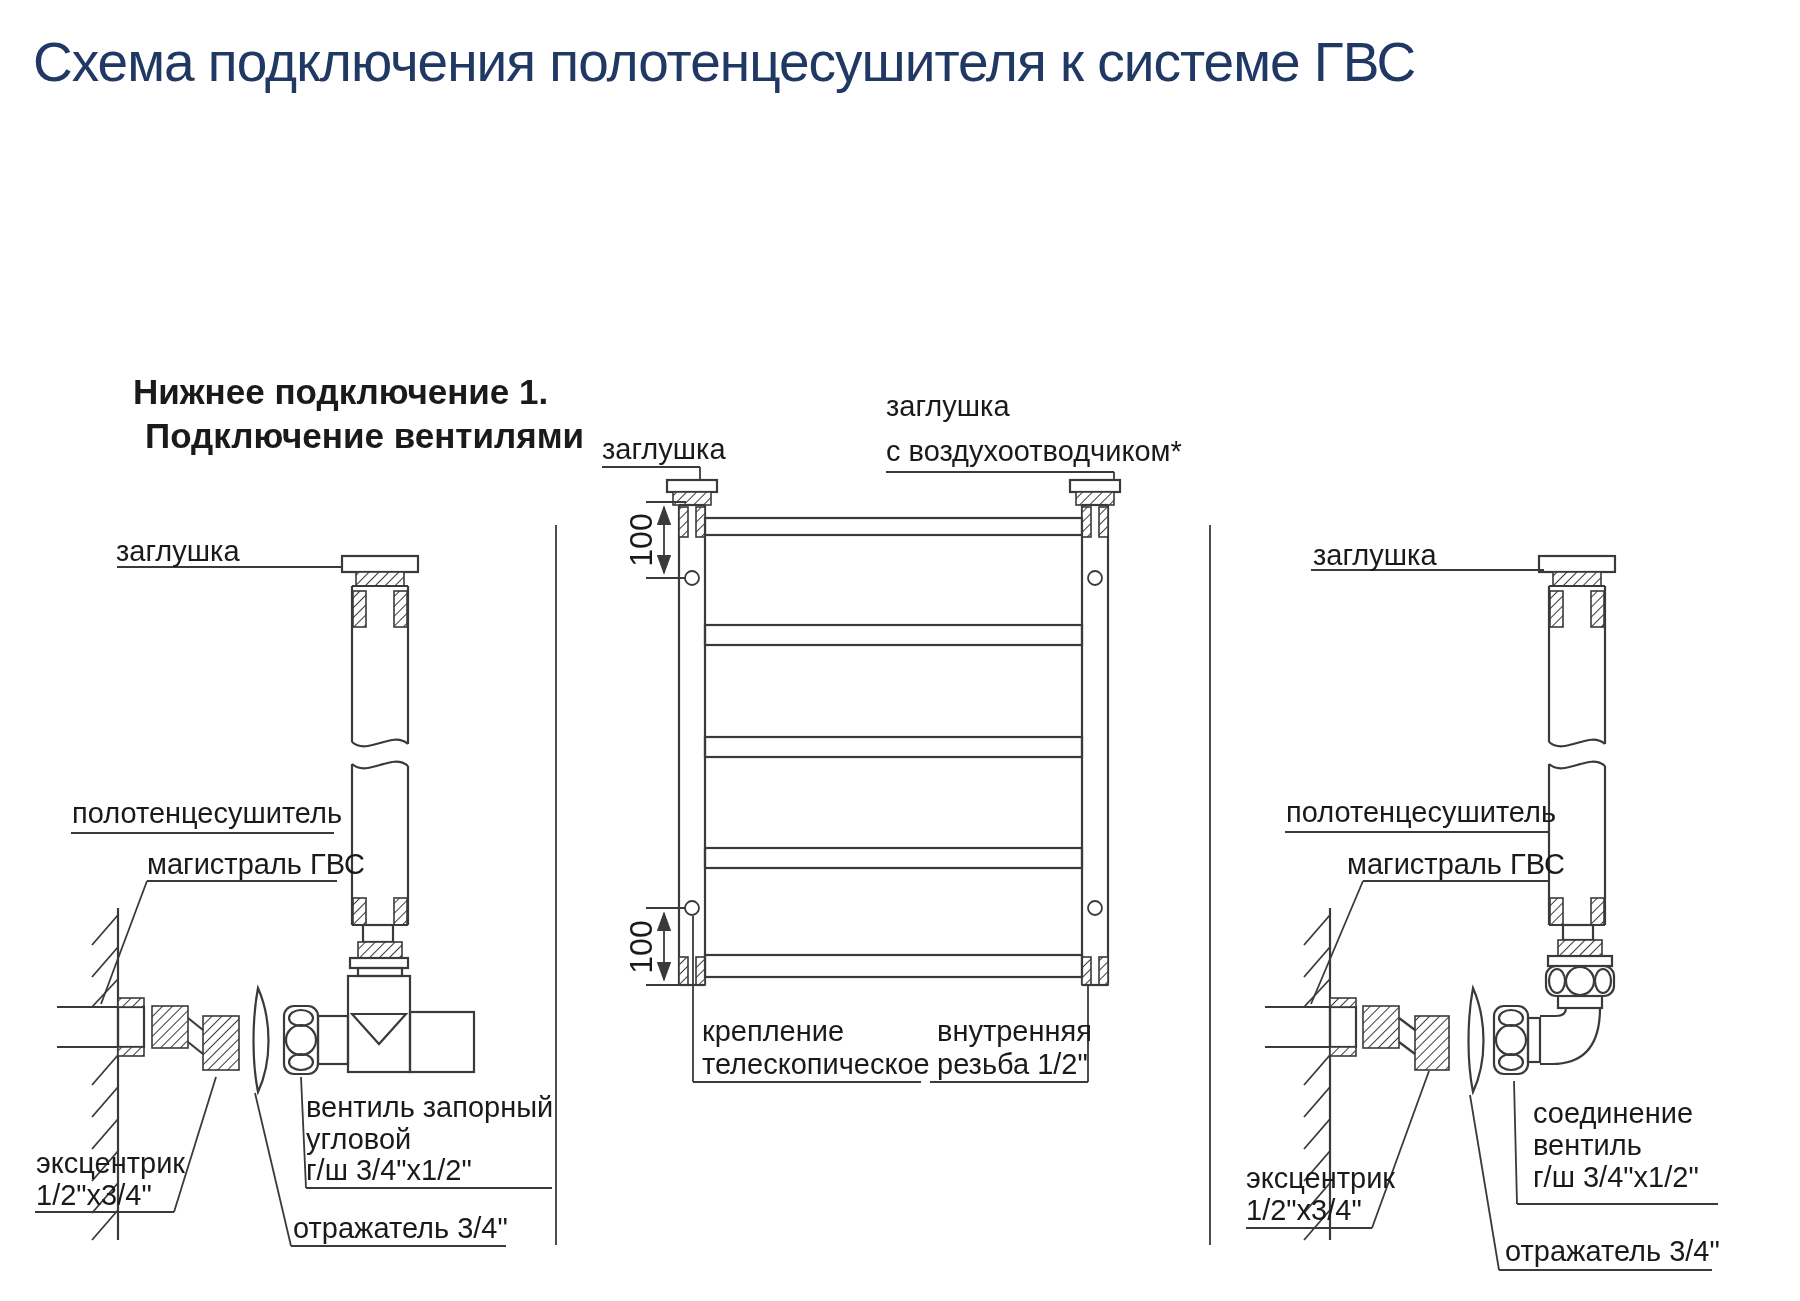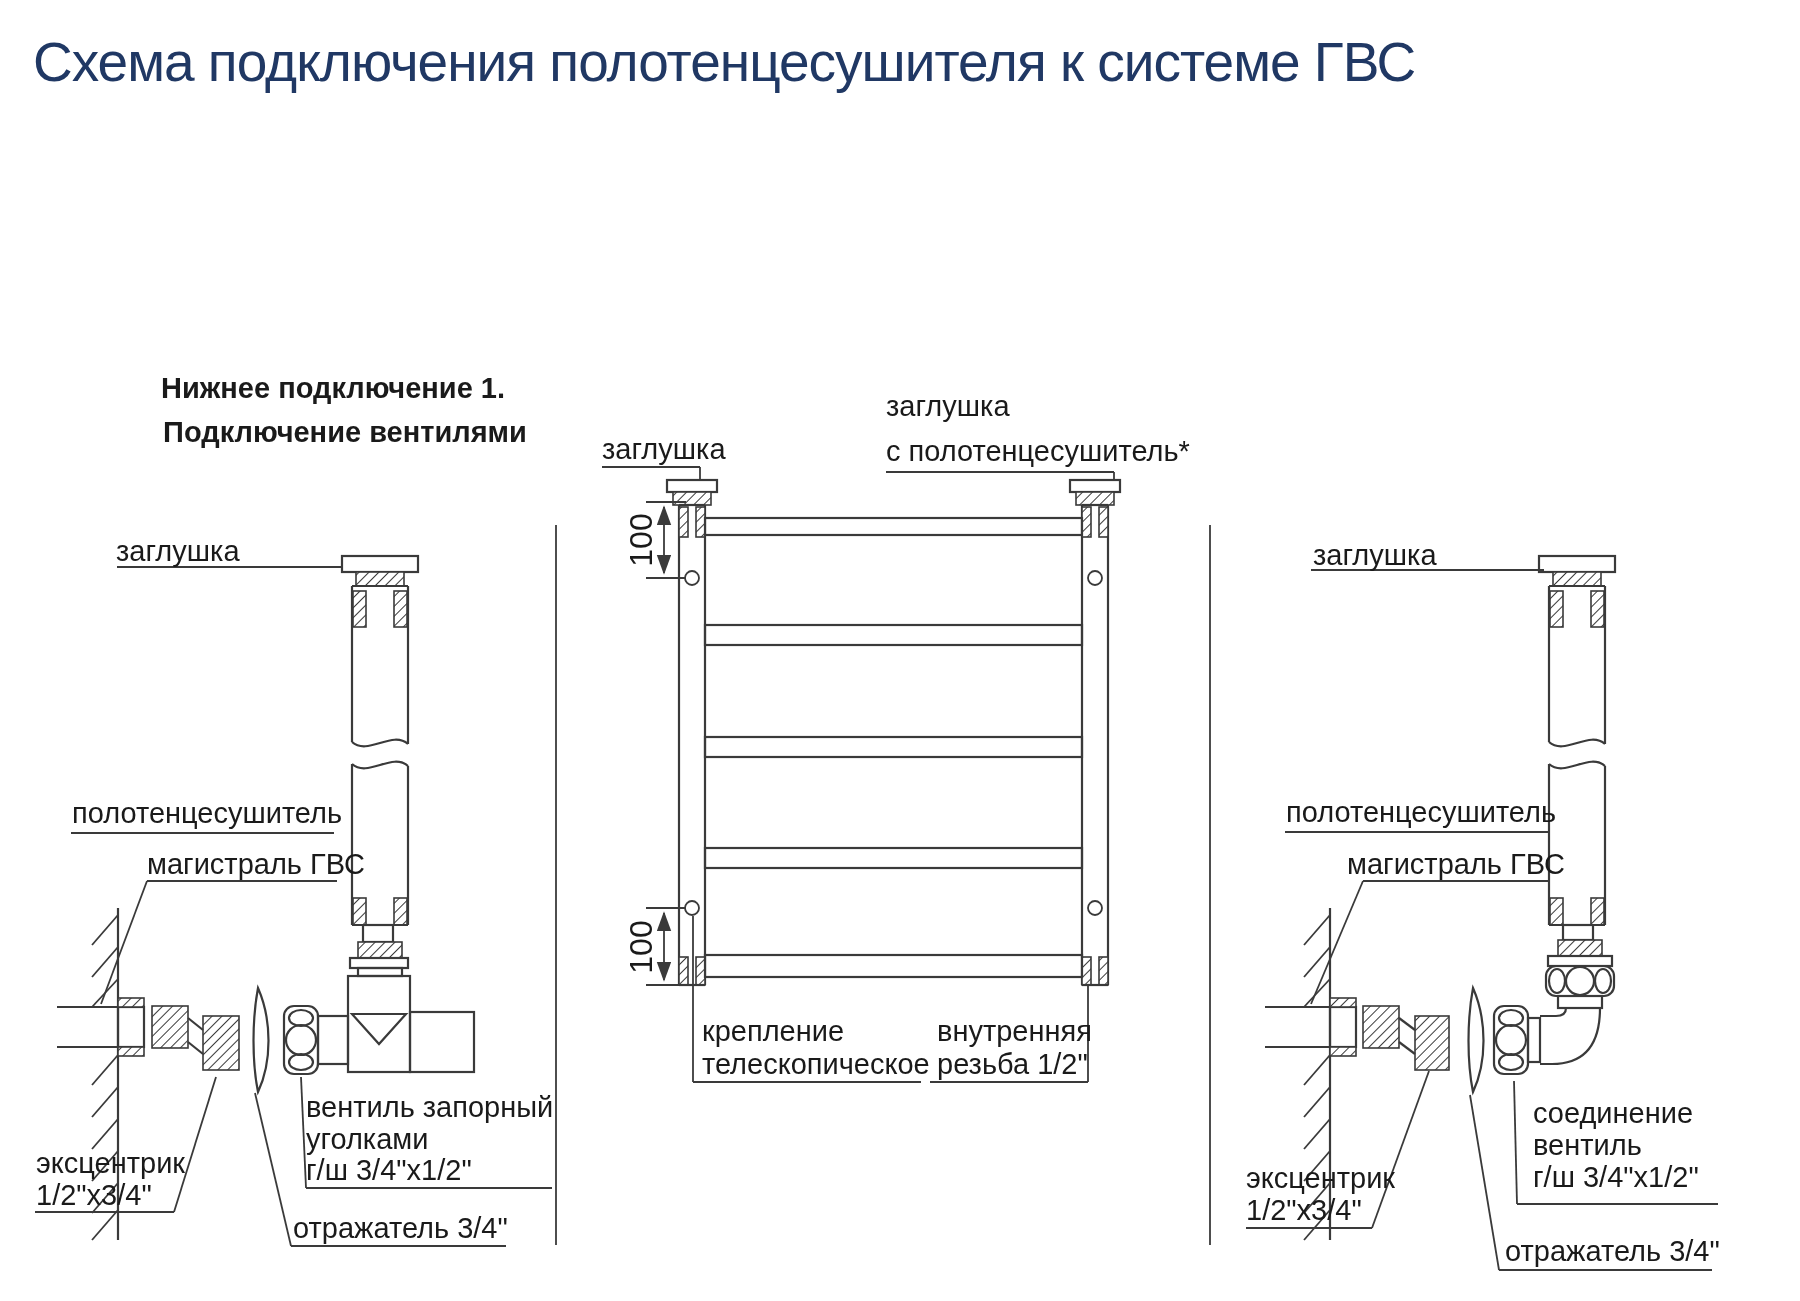--- a/index.html
+++ b/index.html
@@ -8,7 +8,7 @@
   .title{position:absolute;left:33px;top:30px;font-size:55px;font-weight:400;
          color:#203864;letter-spacing:-1px;white-space:nowrap;}
   .sec-h{position:absolute;width:400px;text-align:center;font-weight:700;
-         font-size:29px;color:#1a1a1a;white-space:nowrap;}
+         font-size:35px;color:#1a1a1a;white-space:nowrap;}
   .lbl{position:absolute;font-size:29px;color:#1a1a1a;white-space:nowrap;line-height:31px;}
   svg.art{position:absolute;left:0;top:0;}
   .ln{fill:none;stroke:#3a3a3a;stroke-width:2.2;}

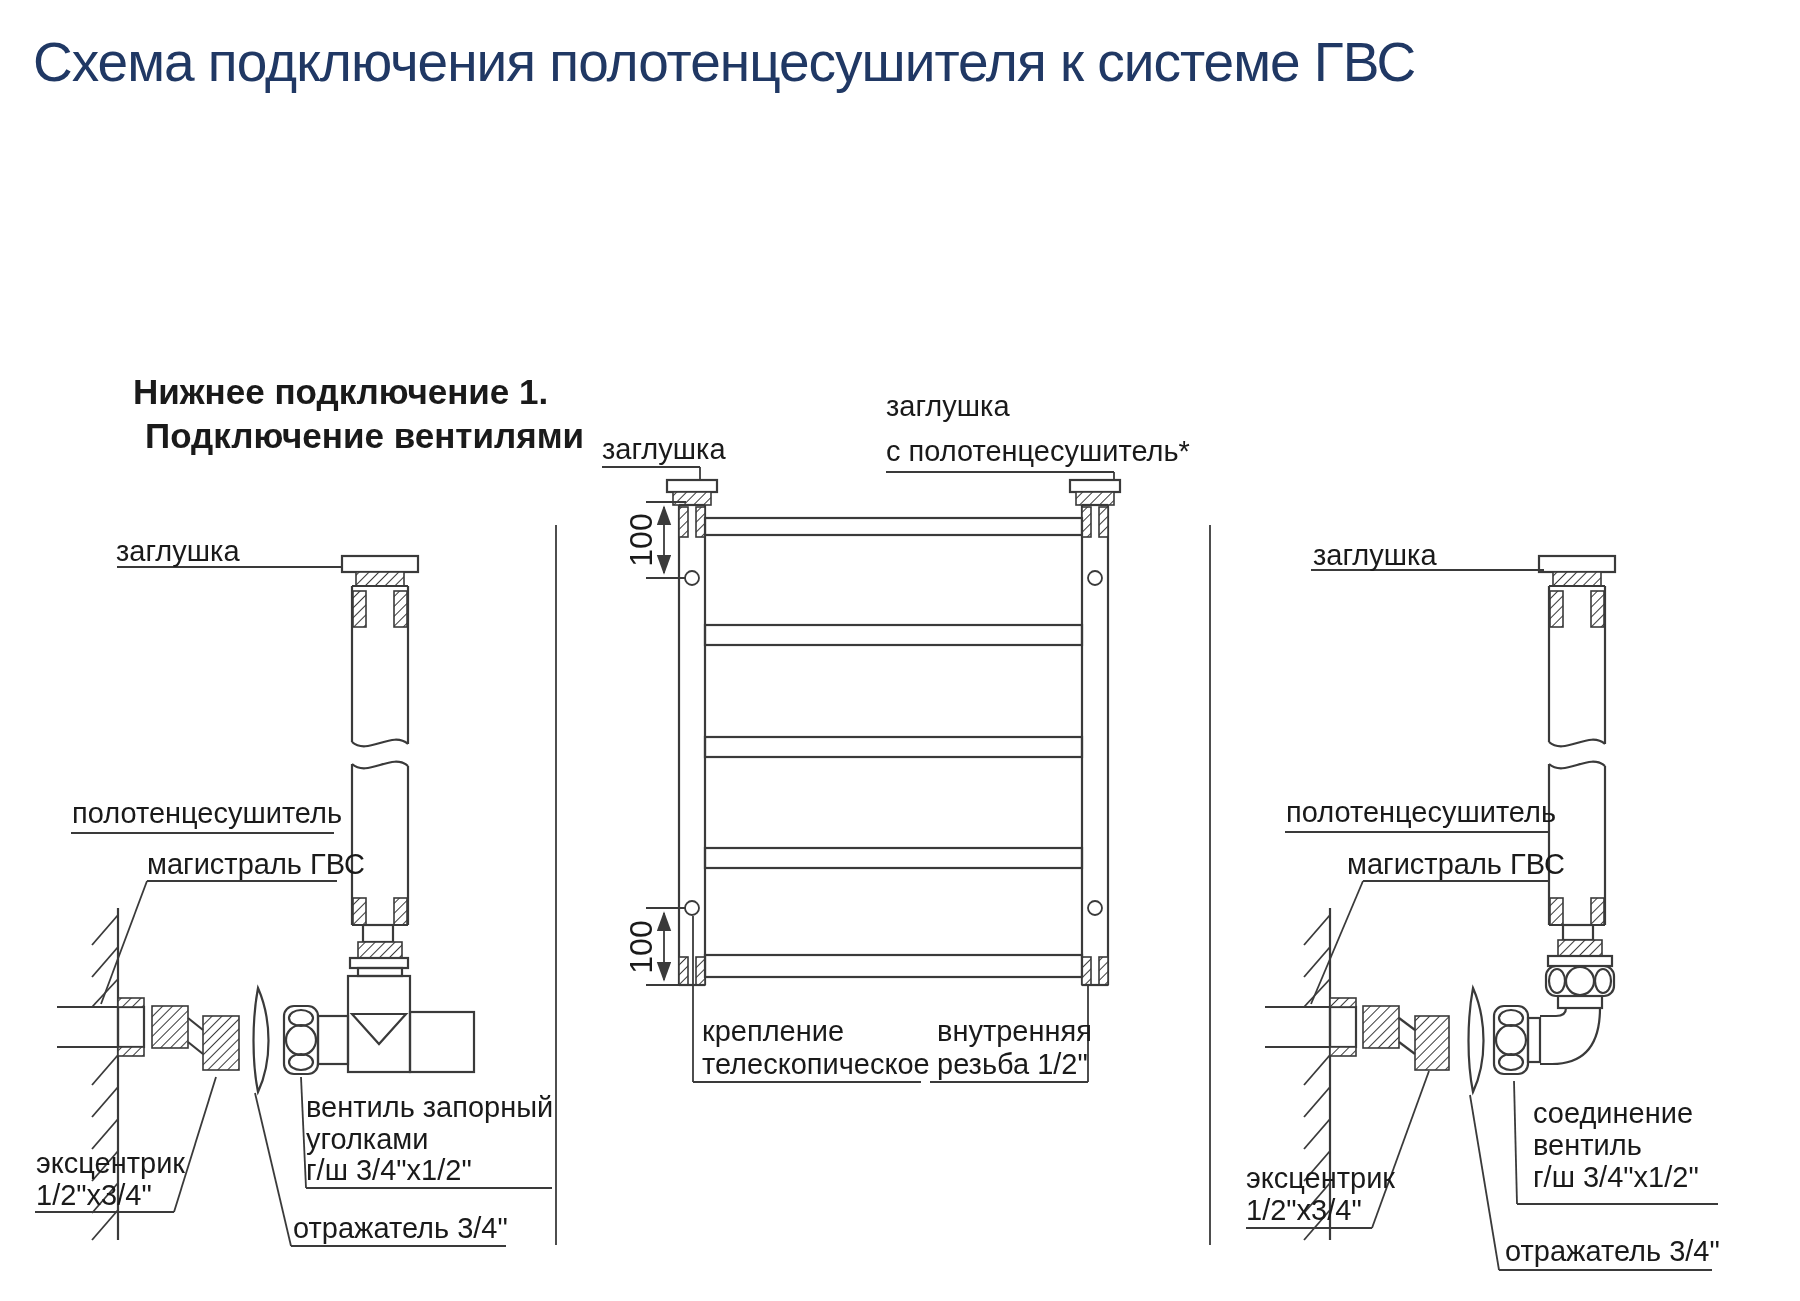--- a/index.html
+++ b/index.html
@@ -269,7 +269,7 @@
 
   <div class="lbl" style="left:602px;top:434px">заглушка</div>
   <div class="lbl" style="left:886px;top:391px">заглушка</div>
-  <div class="lbl" style="left:886px;top:436px">с полотенцесушитель*</div>
+  <div class="lbl" style="left:886px;top:436px">с воздухоотводчиком*</div>
   <div class="lbl" style="left:702px;top:1016px">крепление</div>
   <div class="lbl" style="left:702px;top:1049px">телескопическое</div>
   <div class="lbl" style="left:937px;top:1016px">внутренняя</div>

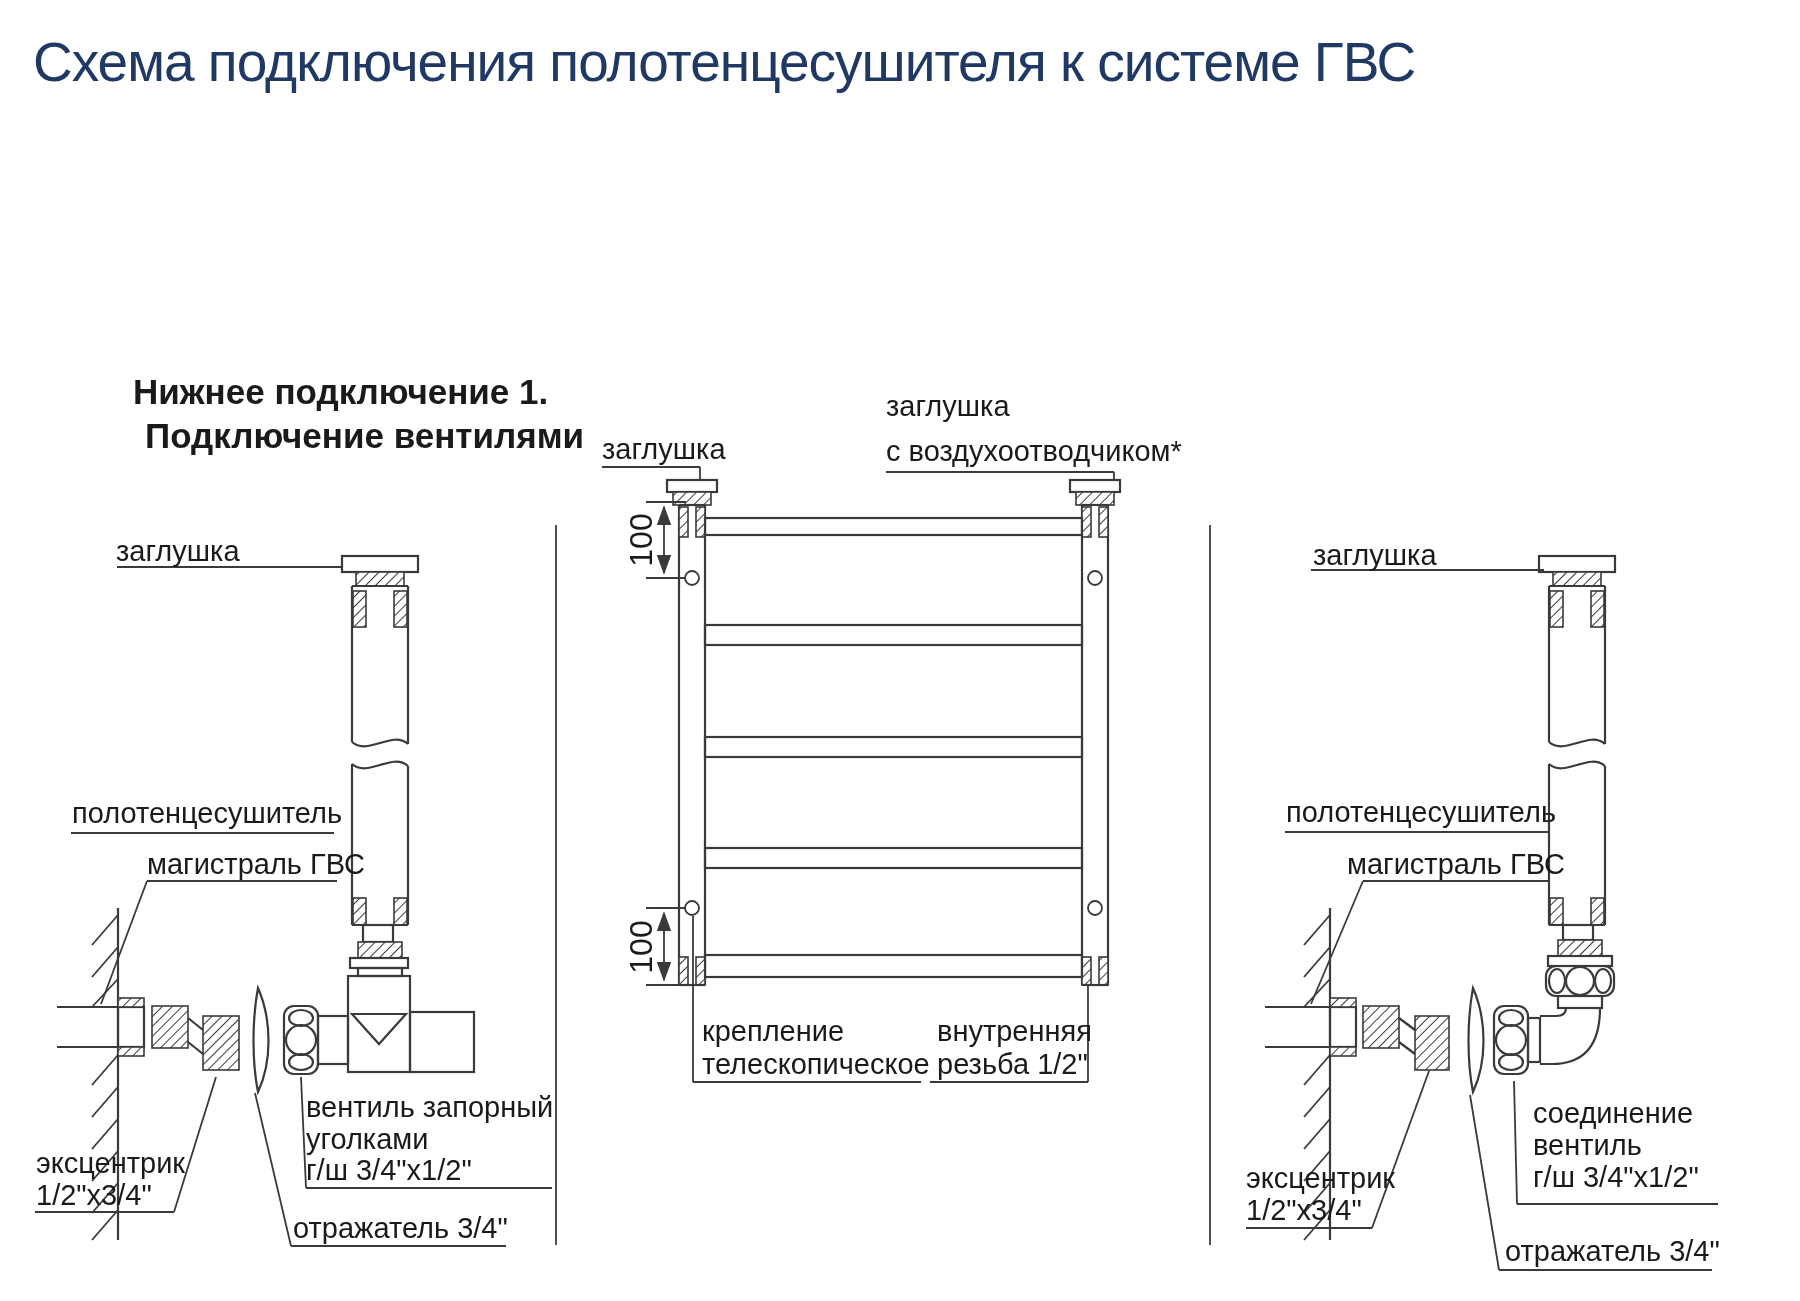--- a/index.html
+++ b/index.html
@@ -263,7 +263,7 @@
   <div class="lbl" style="left:36px;top:1148px">эксцентрик</div>
   <div class="lbl" style="left:36px;top:1180px">1/2"x3/4"</div>
   <div class="lbl" style="left:306px;top:1092px">вентиль запорный</div>
-  <div class="lbl" style="left:306px;top:1124px">уголками</div>
+  <div class="lbl" style="left:306px;top:1124px">угловой</div>
   <div class="lbl" style="left:306px;top:1155px">г/ш 3/4"x1/2"</div>
   <div class="lbl" style="left:293px;top:1213px">отражатель 3/4"</div>
 

